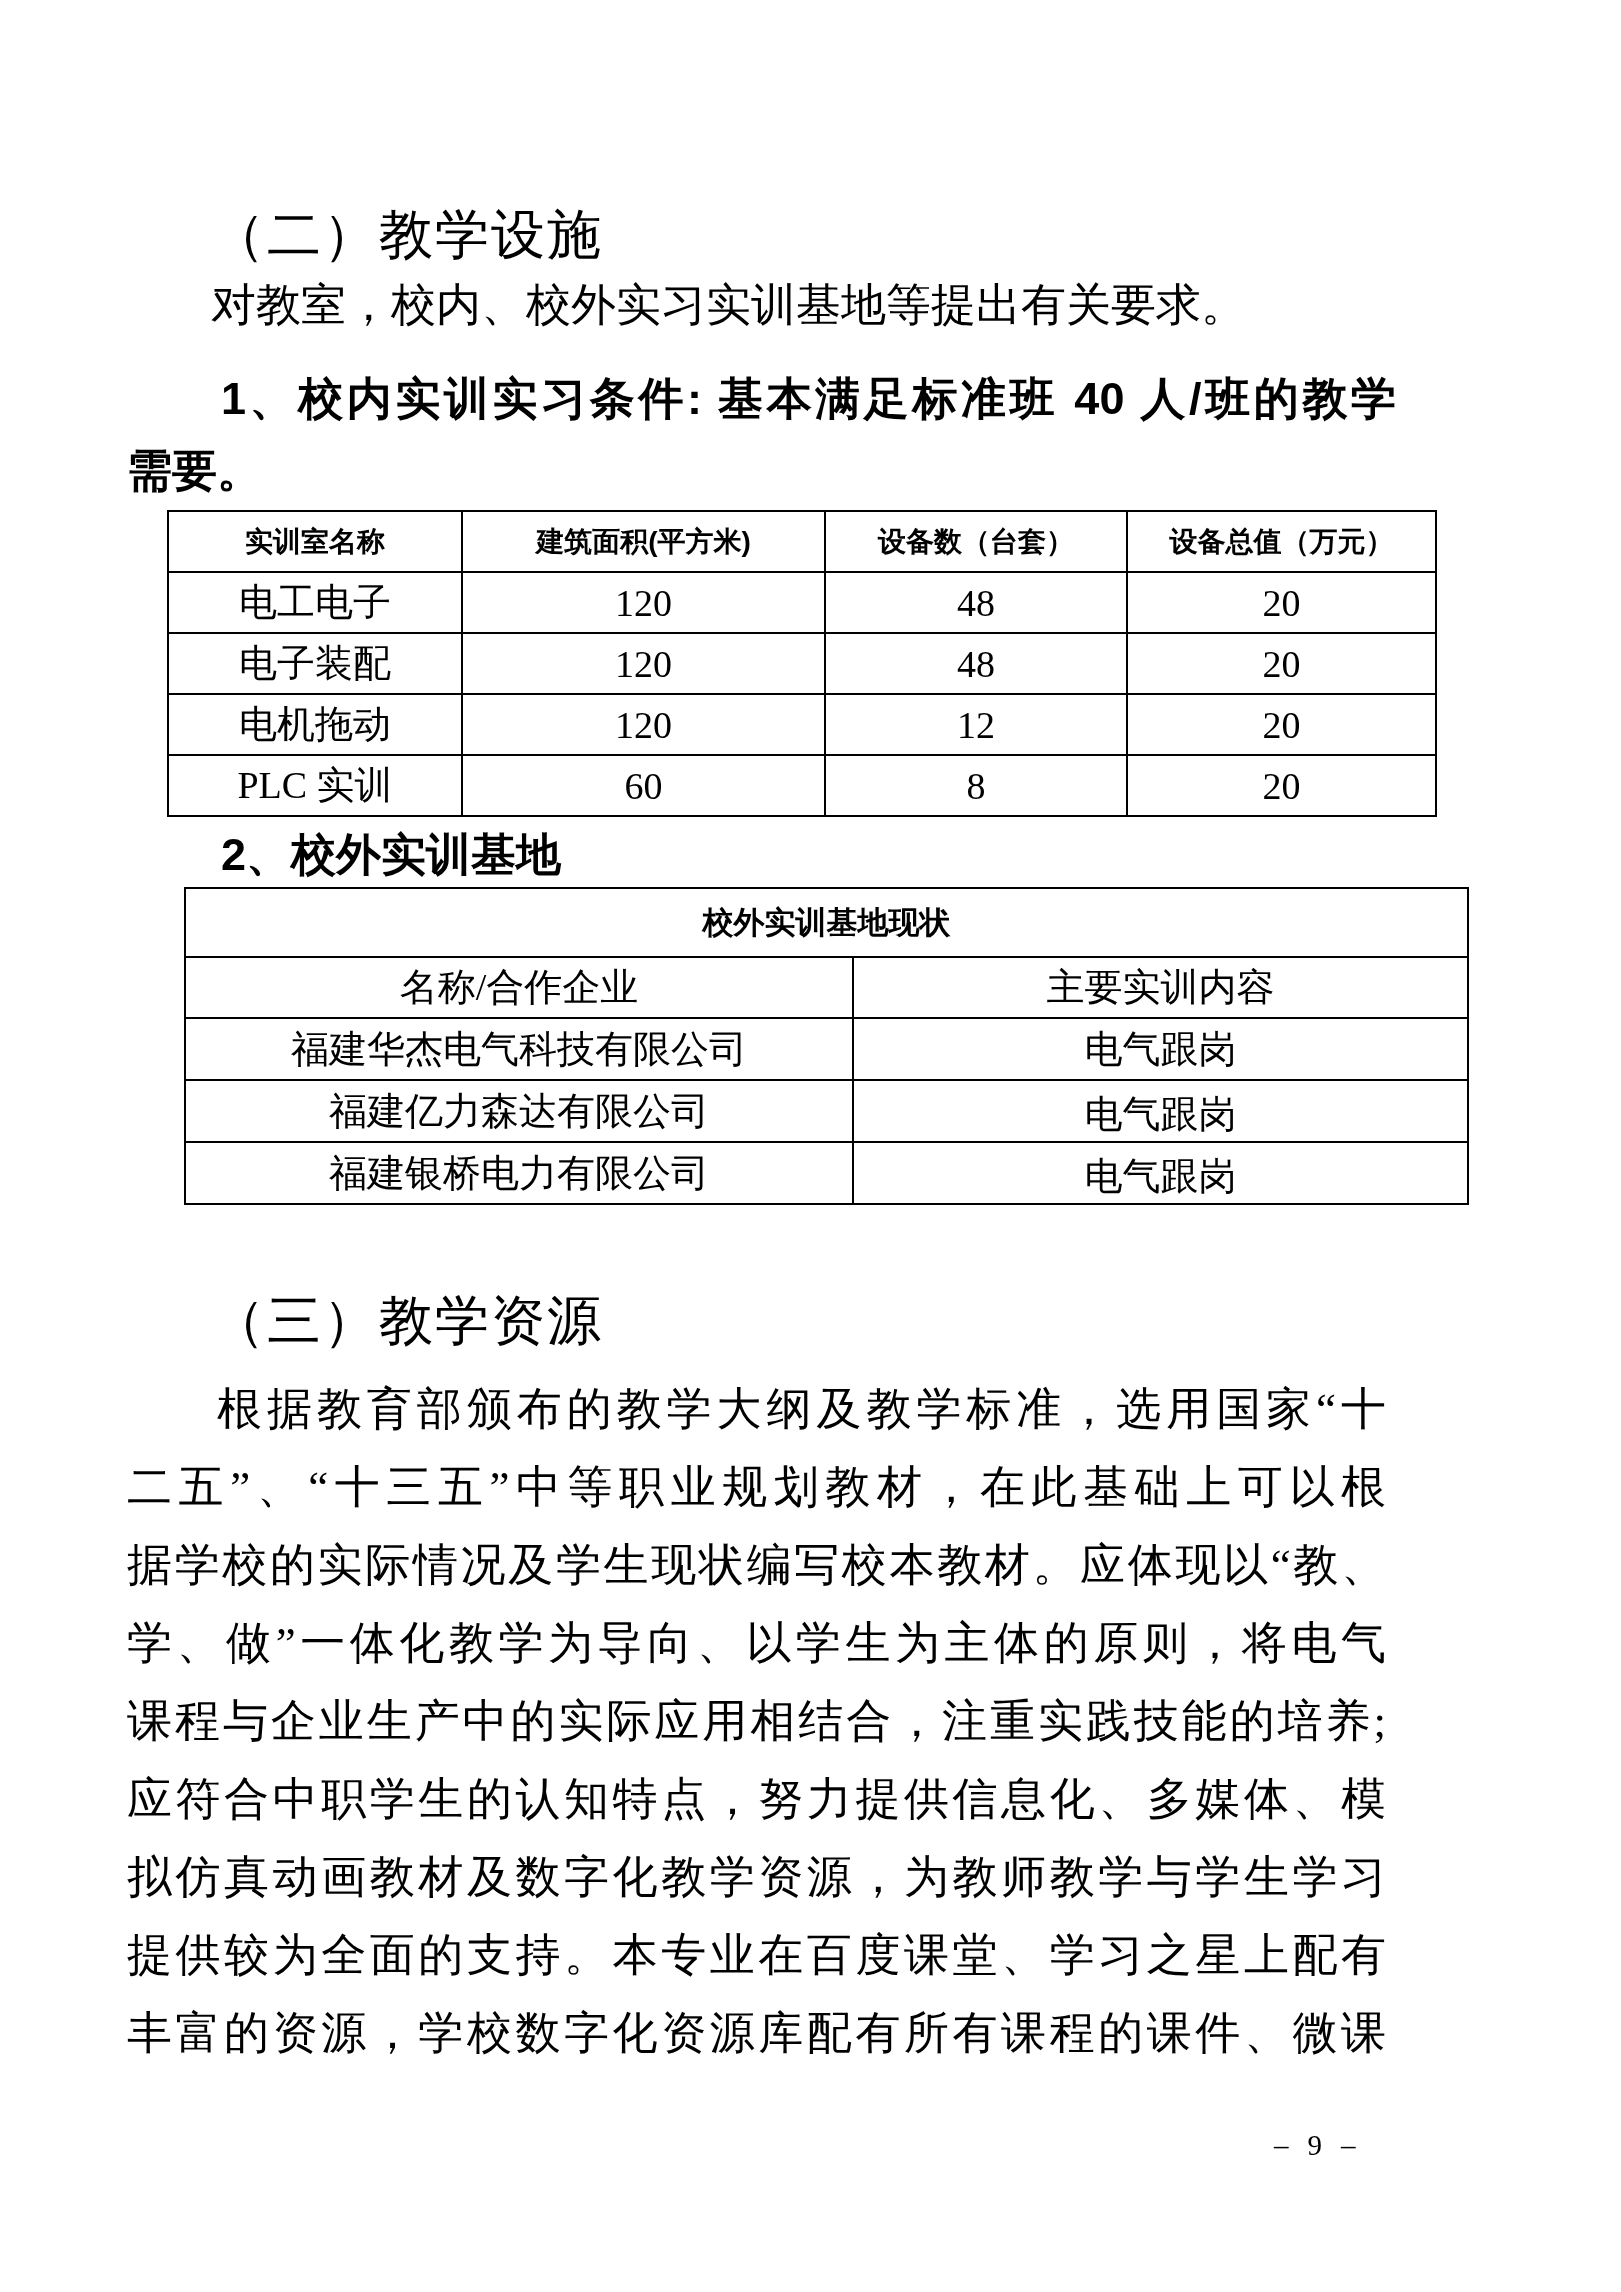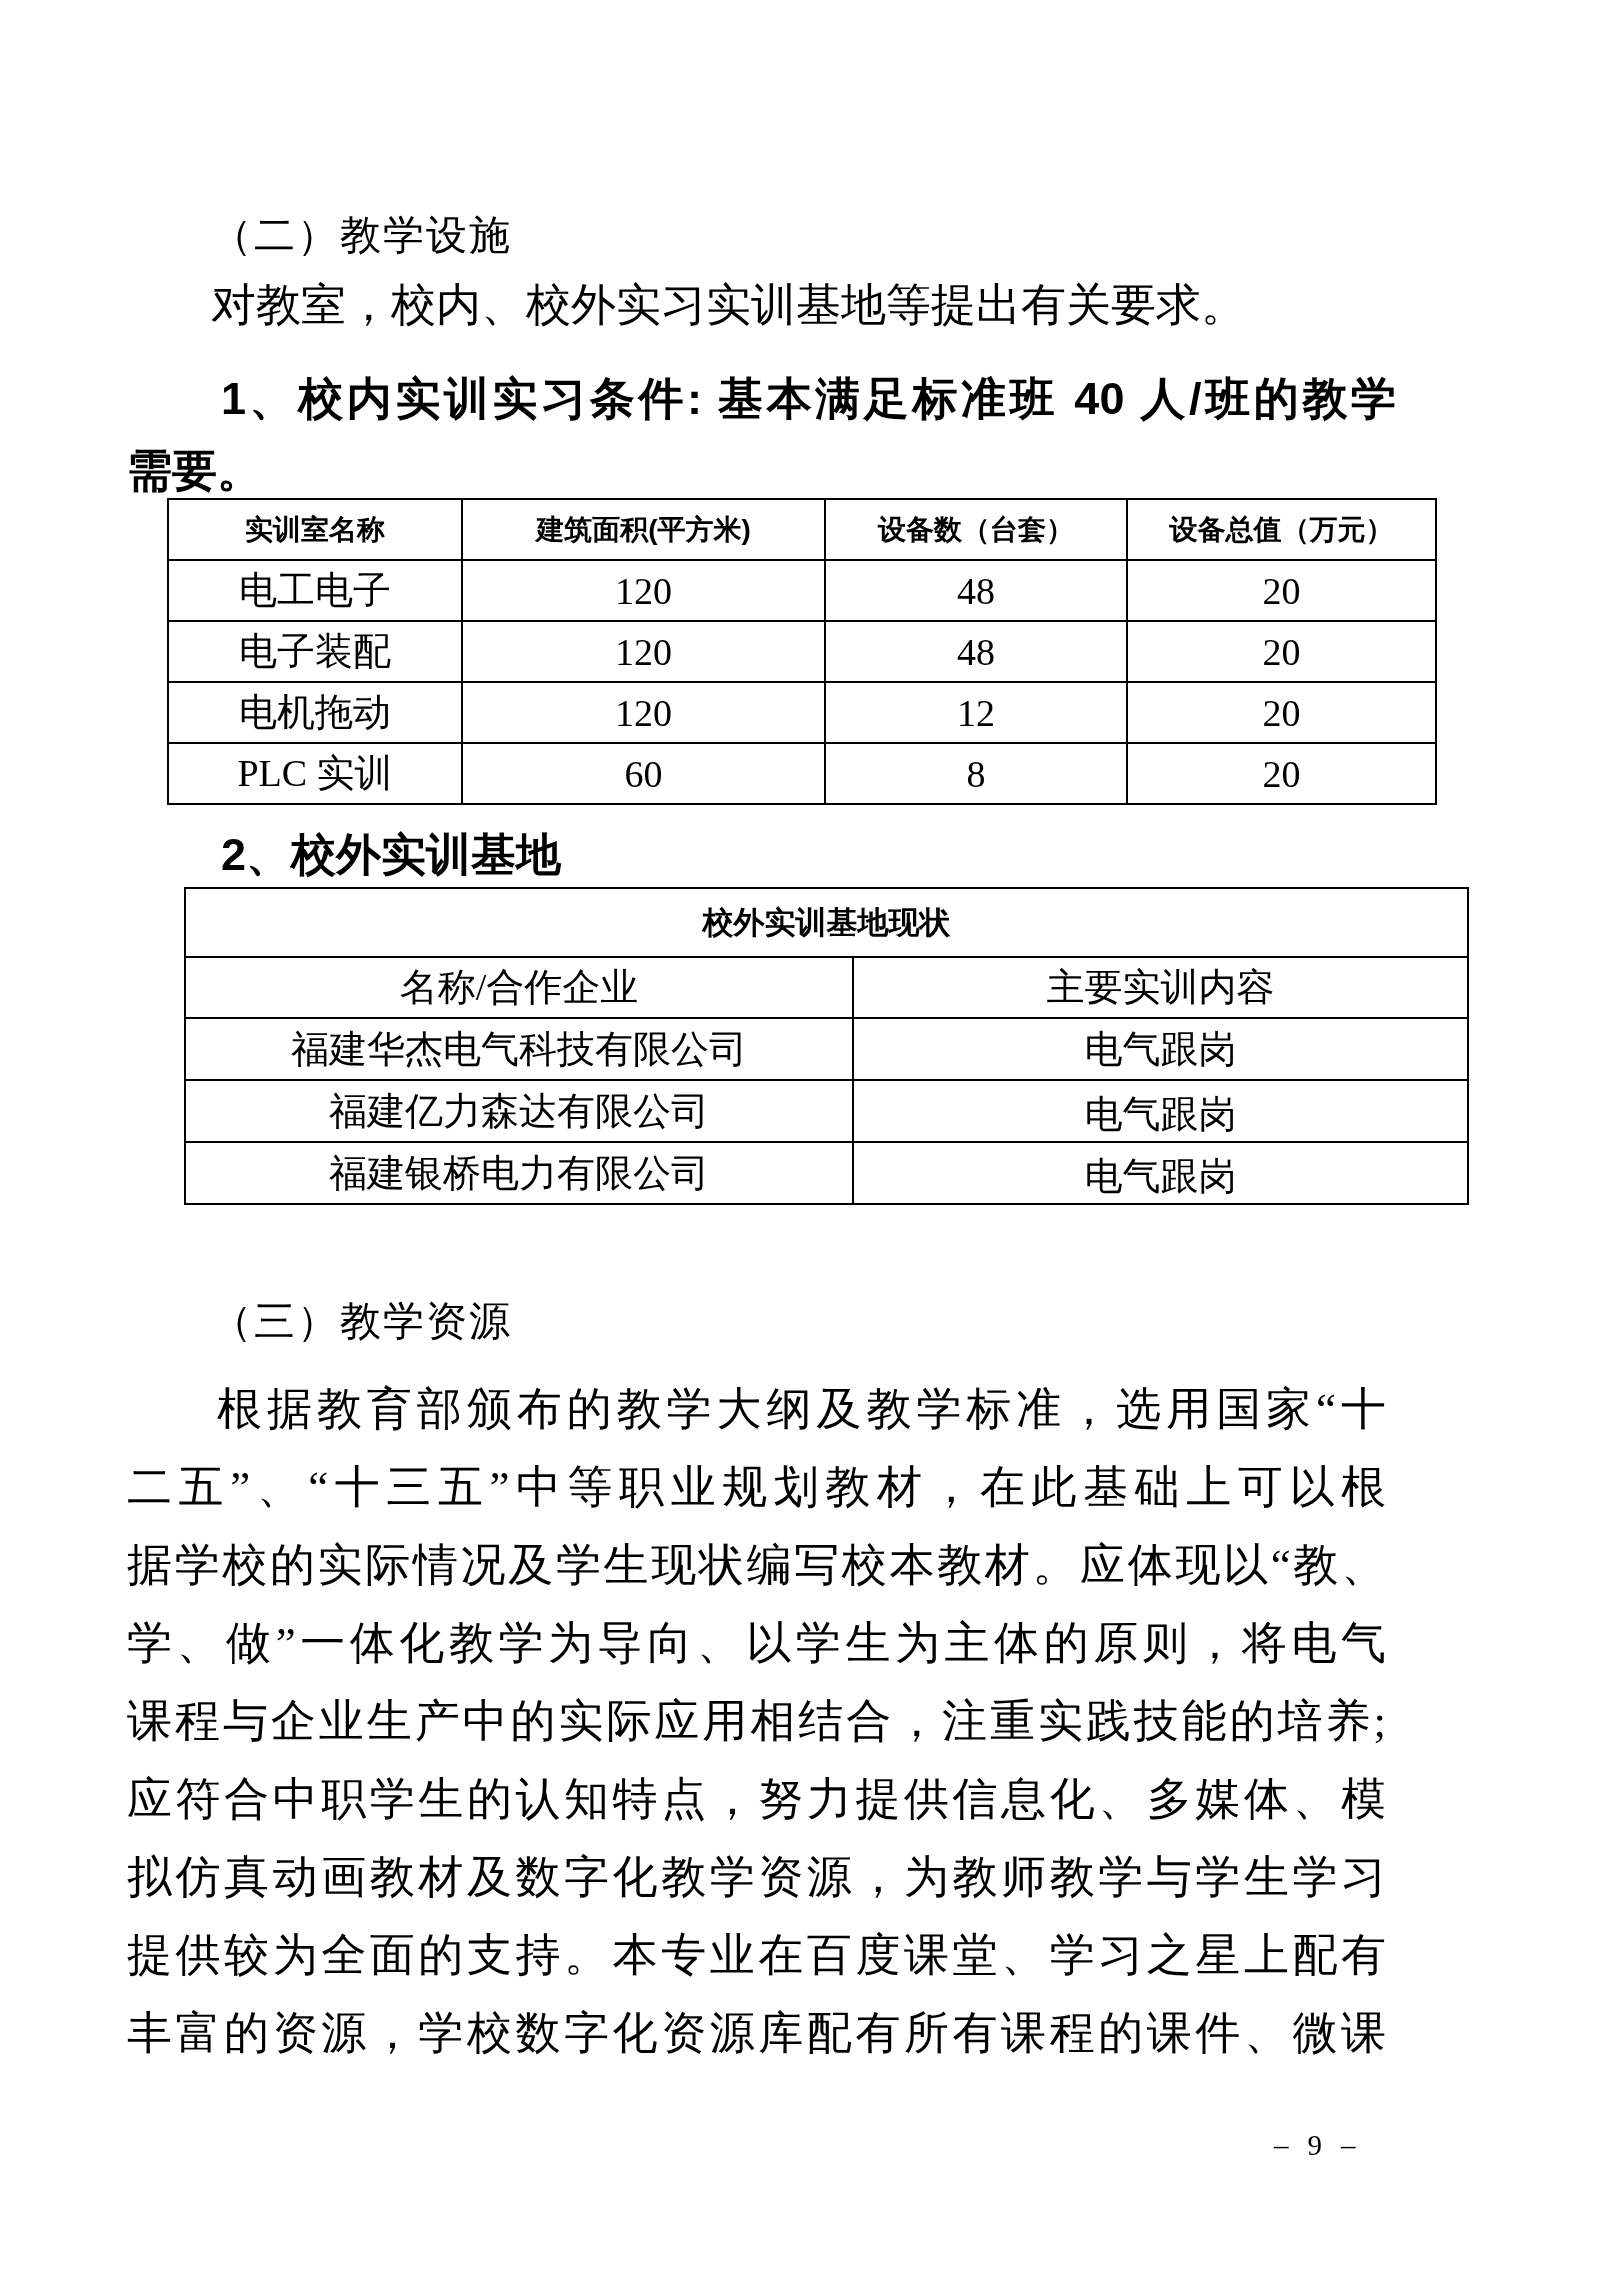--- a/index.html
+++ b/index.html
@@ -14,7 +14,7 @@
 
   
   .h-kai {
-    font-size: 41px;
+    font-size: 54px;
     line-height: 51px;
     font-family: "Liberation Serif", serif;
     letter-spacing: 2px;

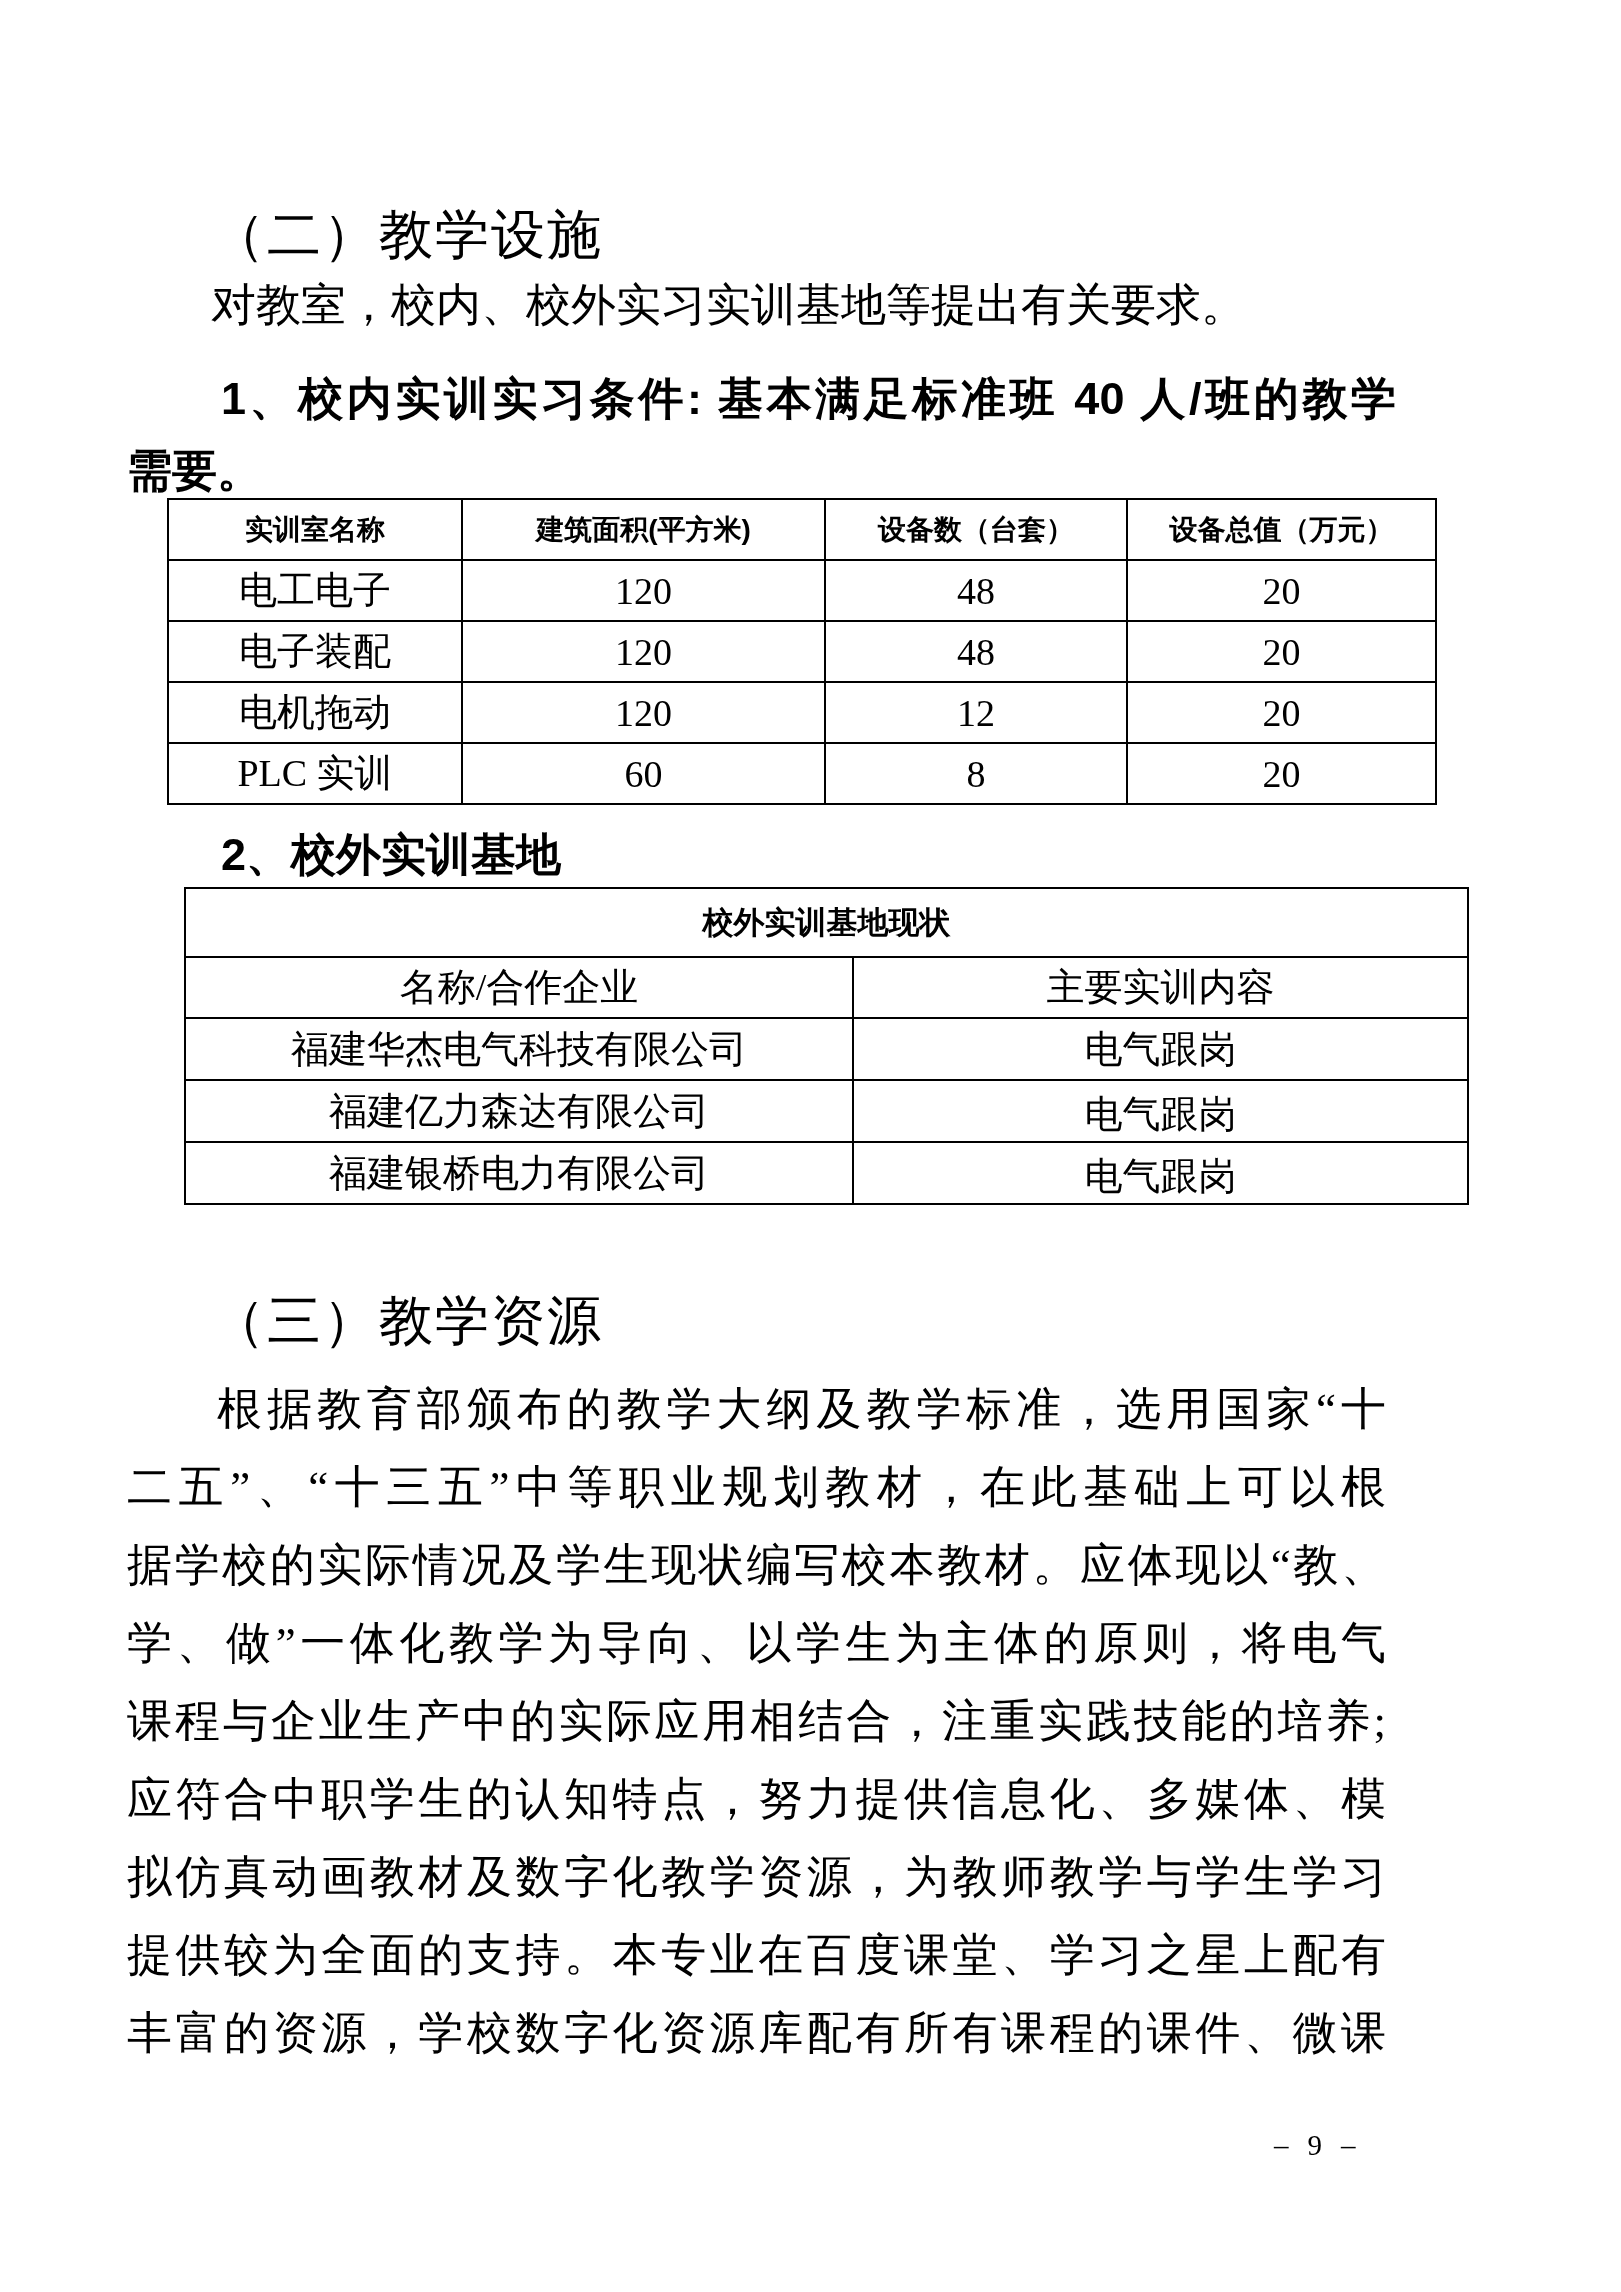--- a/index.html
+++ b/index.html
@@ -98,7 +98,7 @@
 <div class="abs h-bold h-bold-justify" style="left:137px; top:363px; width:1259px; padding-left:84px;">1、校内实训实习条件: 基本满足标准班 40 人/班的教学</div>
 <div class="abs h-bold" style="left:127px; top:435px;">需要。</div>
 
-<table class="t1 abs" style="left:167px; top:498px; width:1267px;border-radius:32px;">
+<table class="t1 abs" style="left:167px; top:510px; width:1267px;border-radius:32px;">
   <colgroup>
     <col style="width:294px">
       <col style="width:363px">

